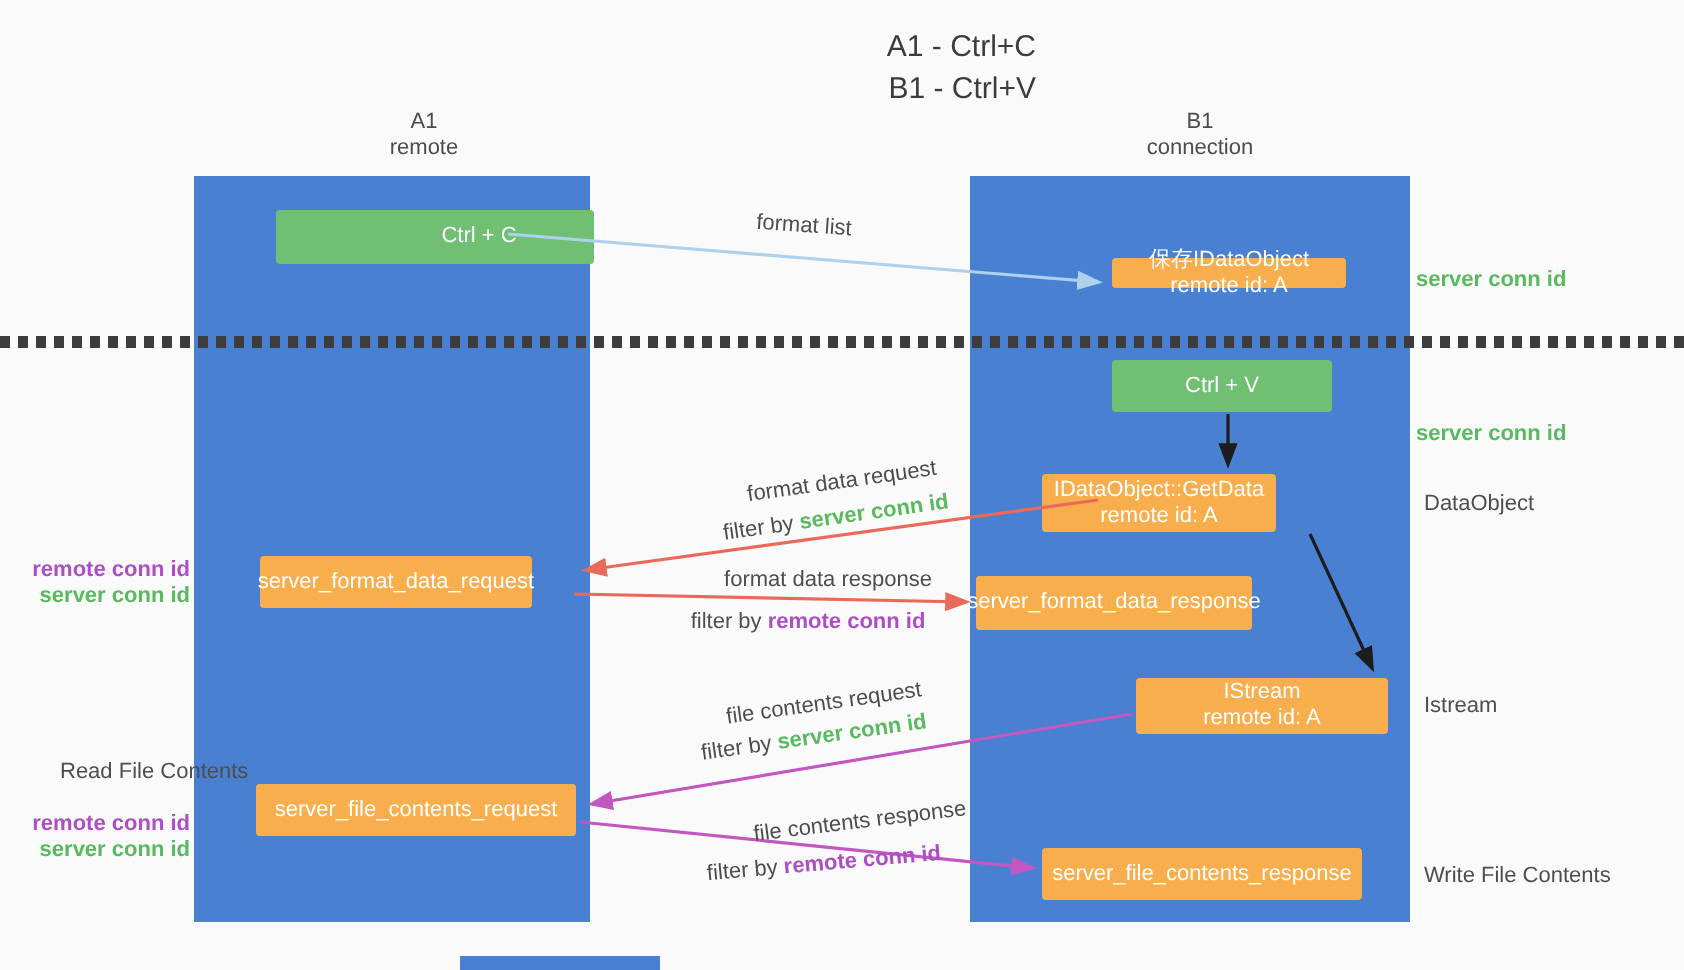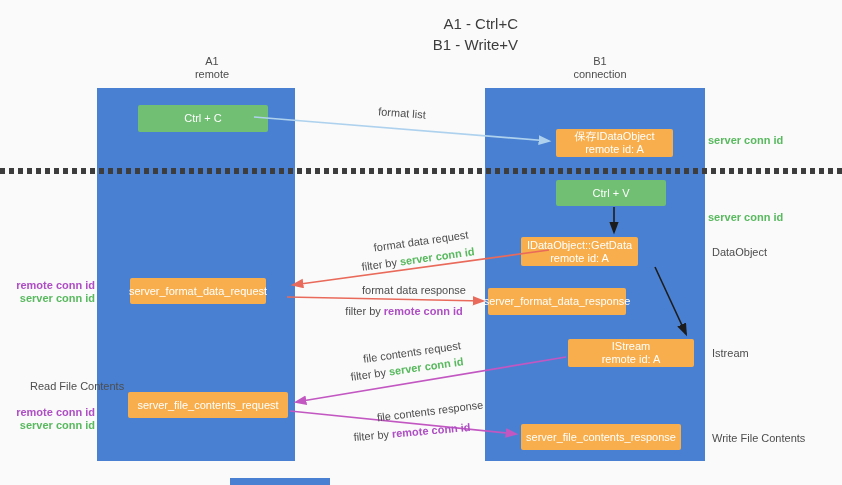--- a/index.html
+++ b/index.html
@@ -49,7 +49,7 @@
 
   <div class="abs title">
     <div>A1 - Ctrl+C</div>
-    <div>B1 - Write+V</div>
+    <div>B1 - Ctrl+V</div>
   </div>
 
   <div class="abs lane-header" style="left:152px;top:55px;width:120px;">

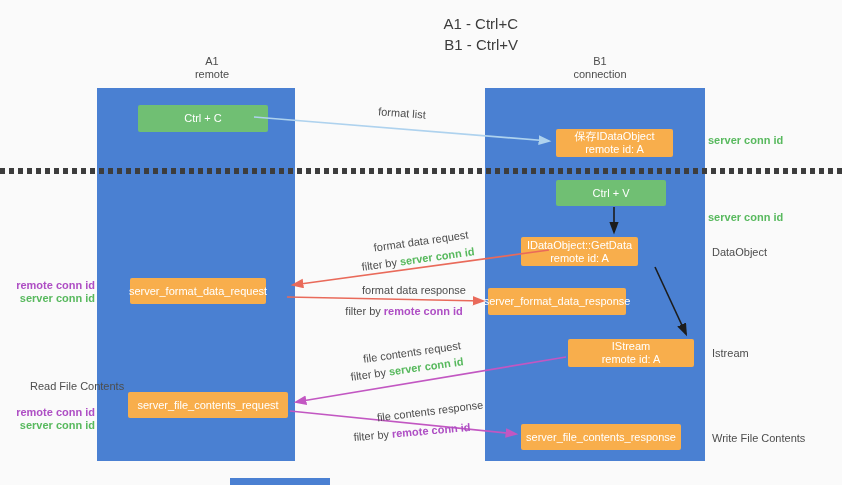--- a/index.html
+++ b/index.html
@@ -66,7 +66,7 @@
 
   <div class="abs dotted"></div>
 
-  <div class="abs node green-node" style="left:138px;top:105px;width:130px;height:27px;">
+  <div class="abs node green-node" style="left:138px;top:105px;width:115px;height:27px;padding-left:44px;">
     <span>Ctrl + C</span>
   </div>
 

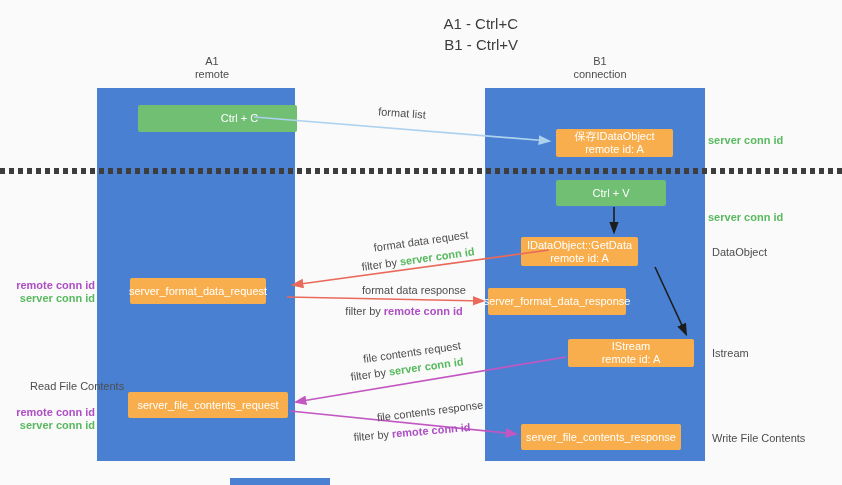--- a/index.html
+++ b/index.html
@@ -70,7 +70,7 @@
     <span>Ctrl + C</span>
   </div>
 
-  <div class="abs node orange-node" style="left:556px;top:129px;width:117px;height:28px;">
+  <div class="abs node orange-node" style="left:556px;top:129px;width:117px;height:15px;">
     <span>保存IDataObject</span>
     <span>remote id: A</span>
   </div>

